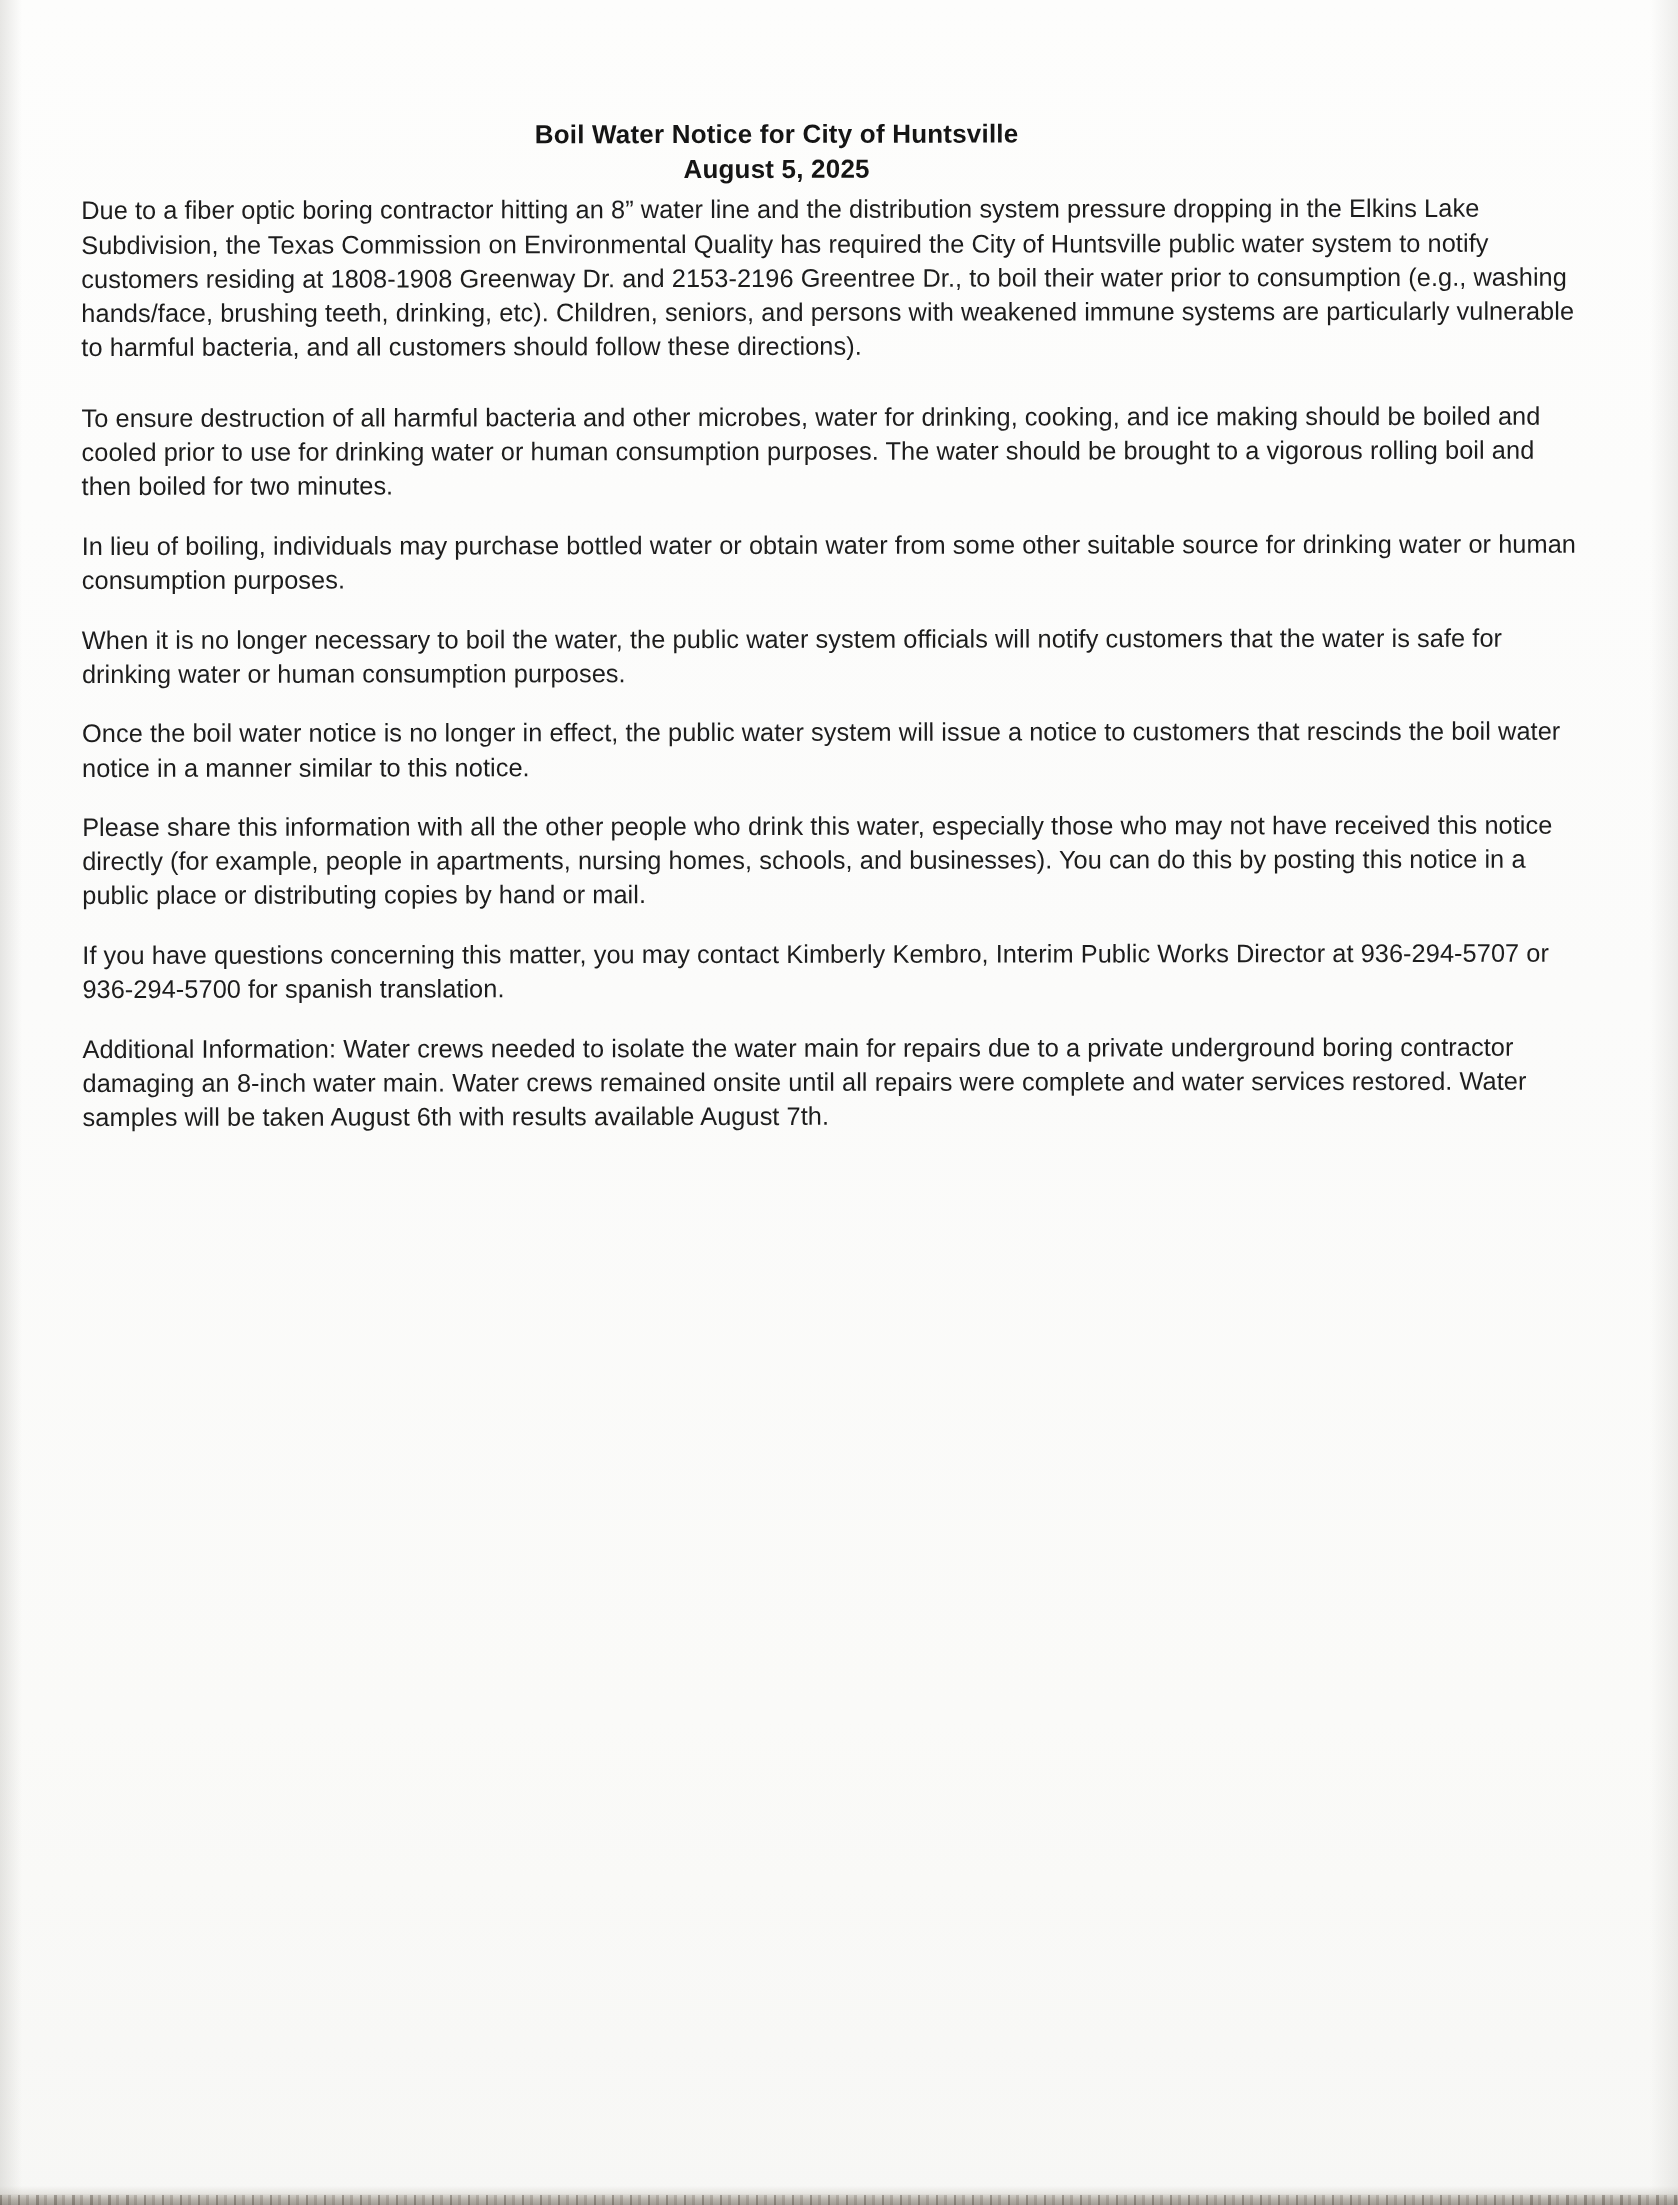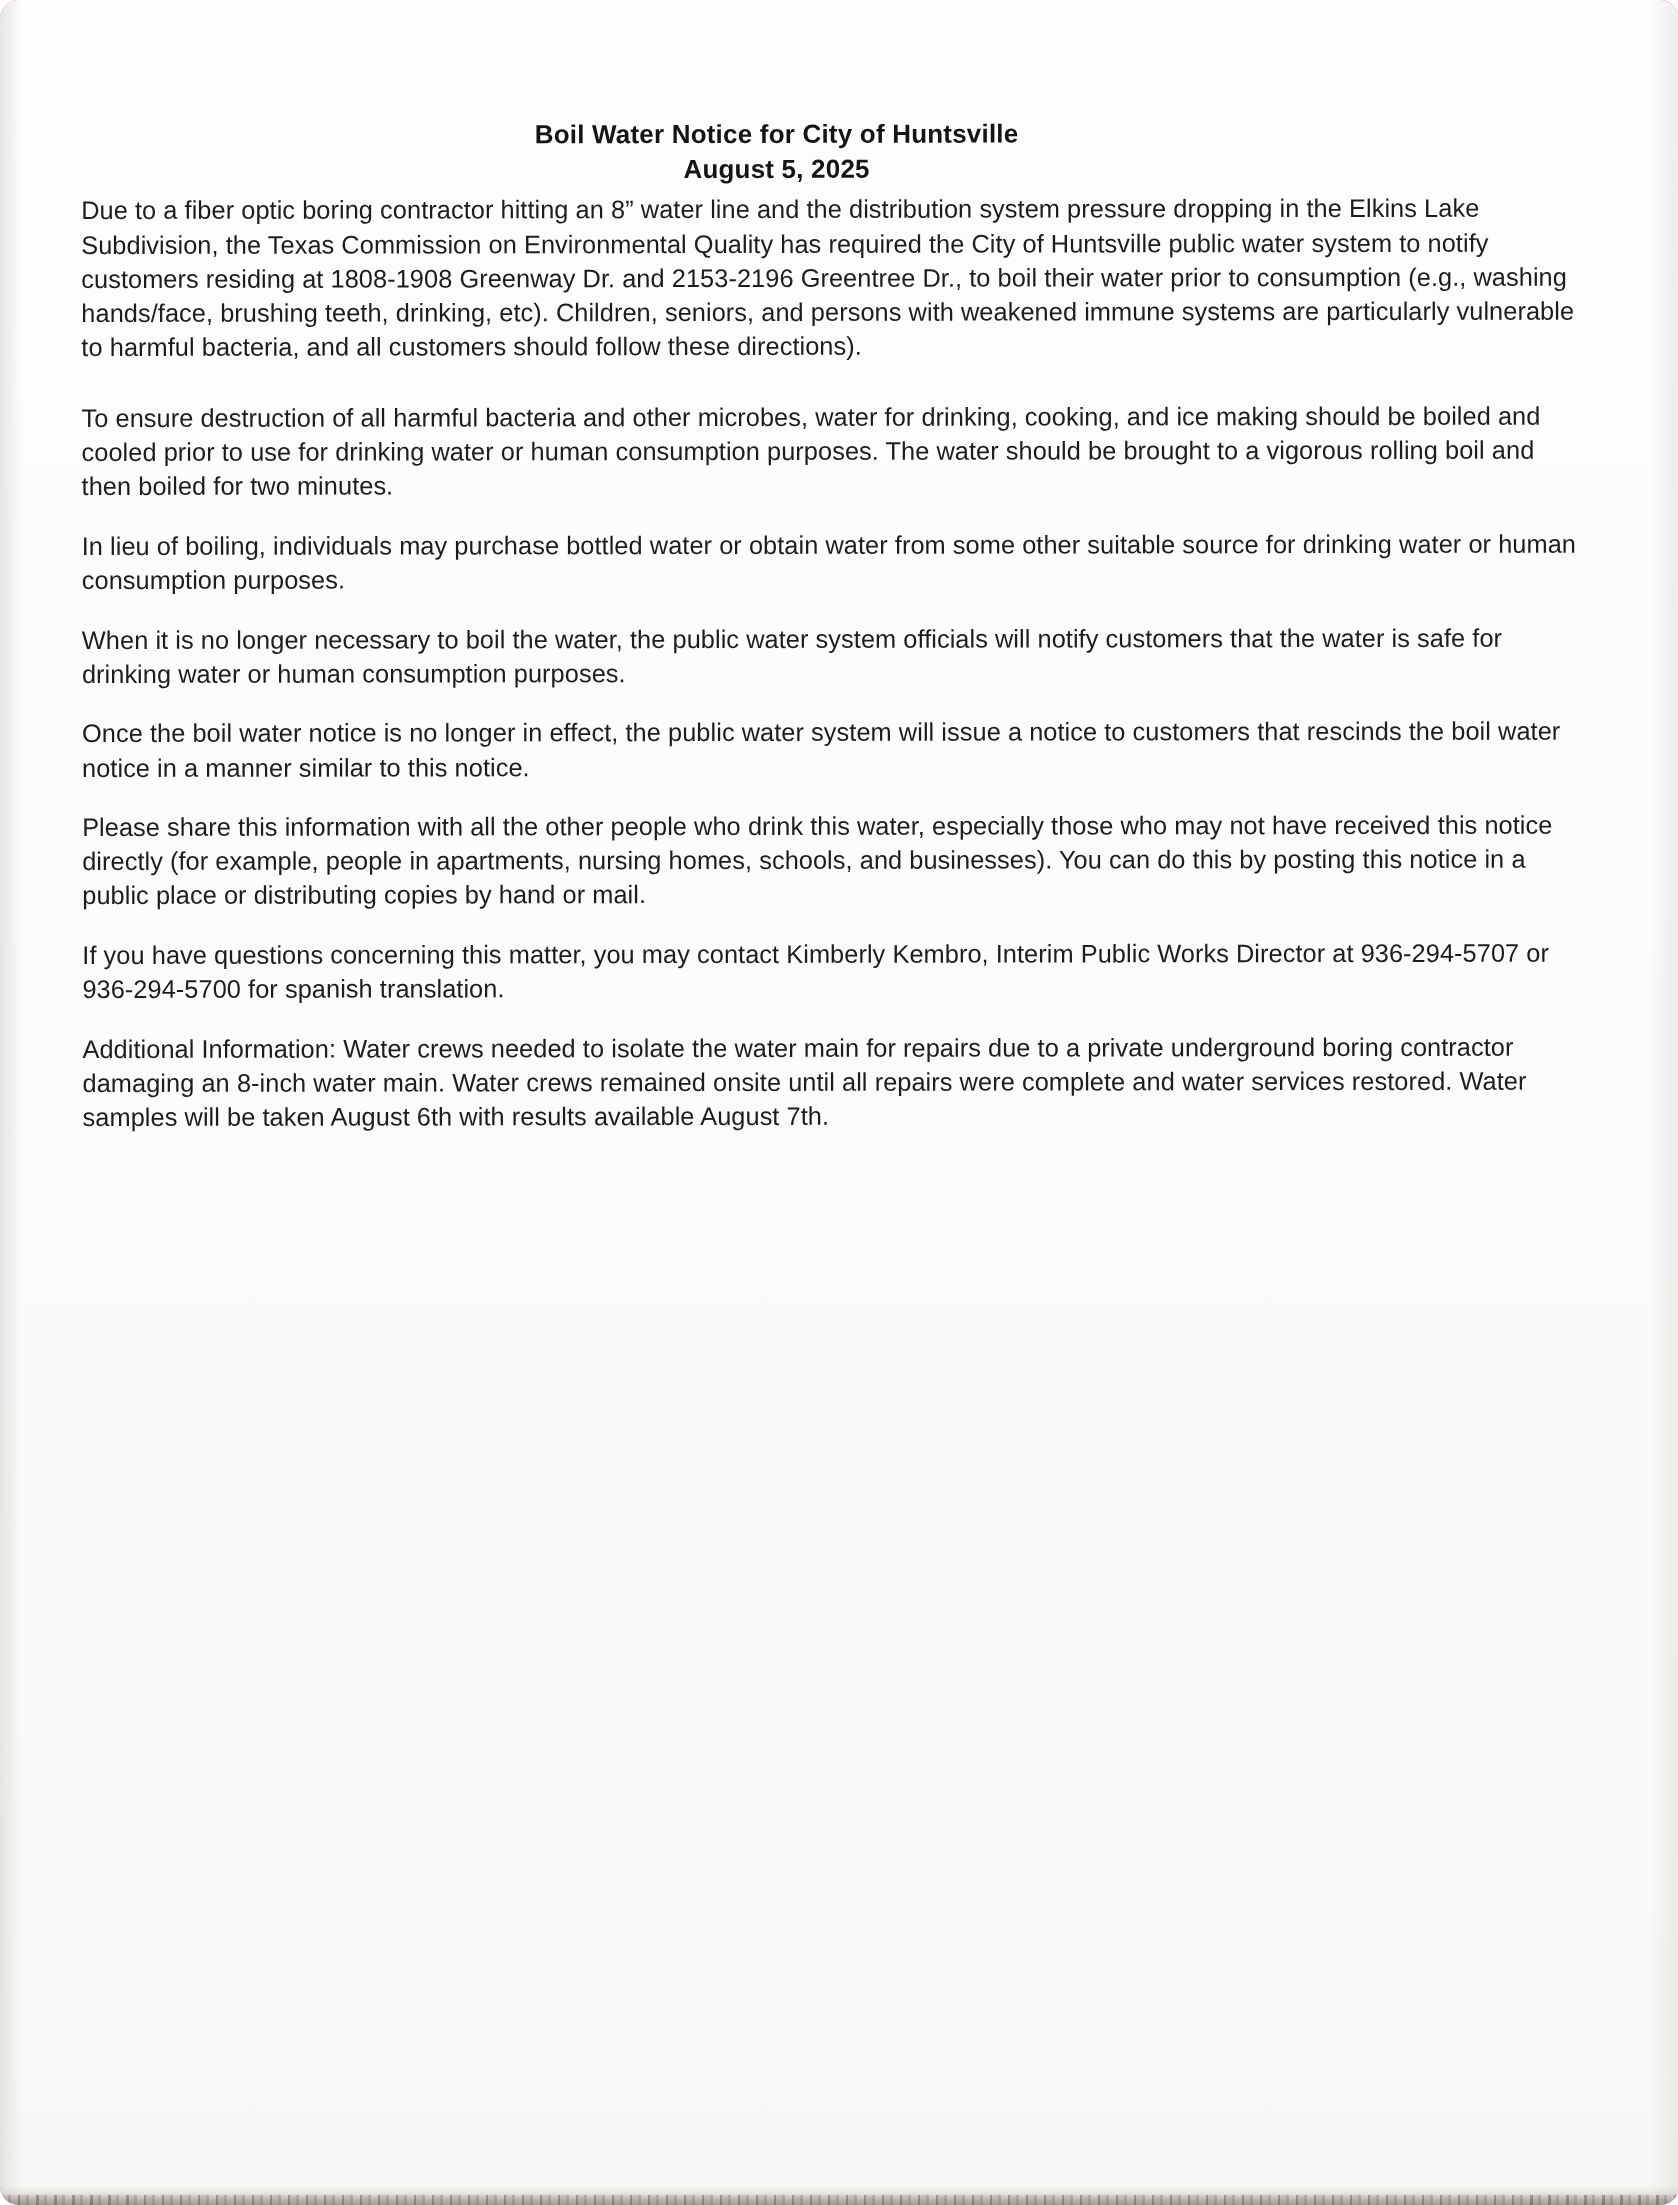--- a/index.html
+++ b/index.html
@@ -15,7 +15,6 @@
     overflow: hidden;
     font-family: "Liberation Sans", sans-serif;
     color: #1b1b1b;
-    border-radius: 19px;
   }
   
   .paper-tint {

